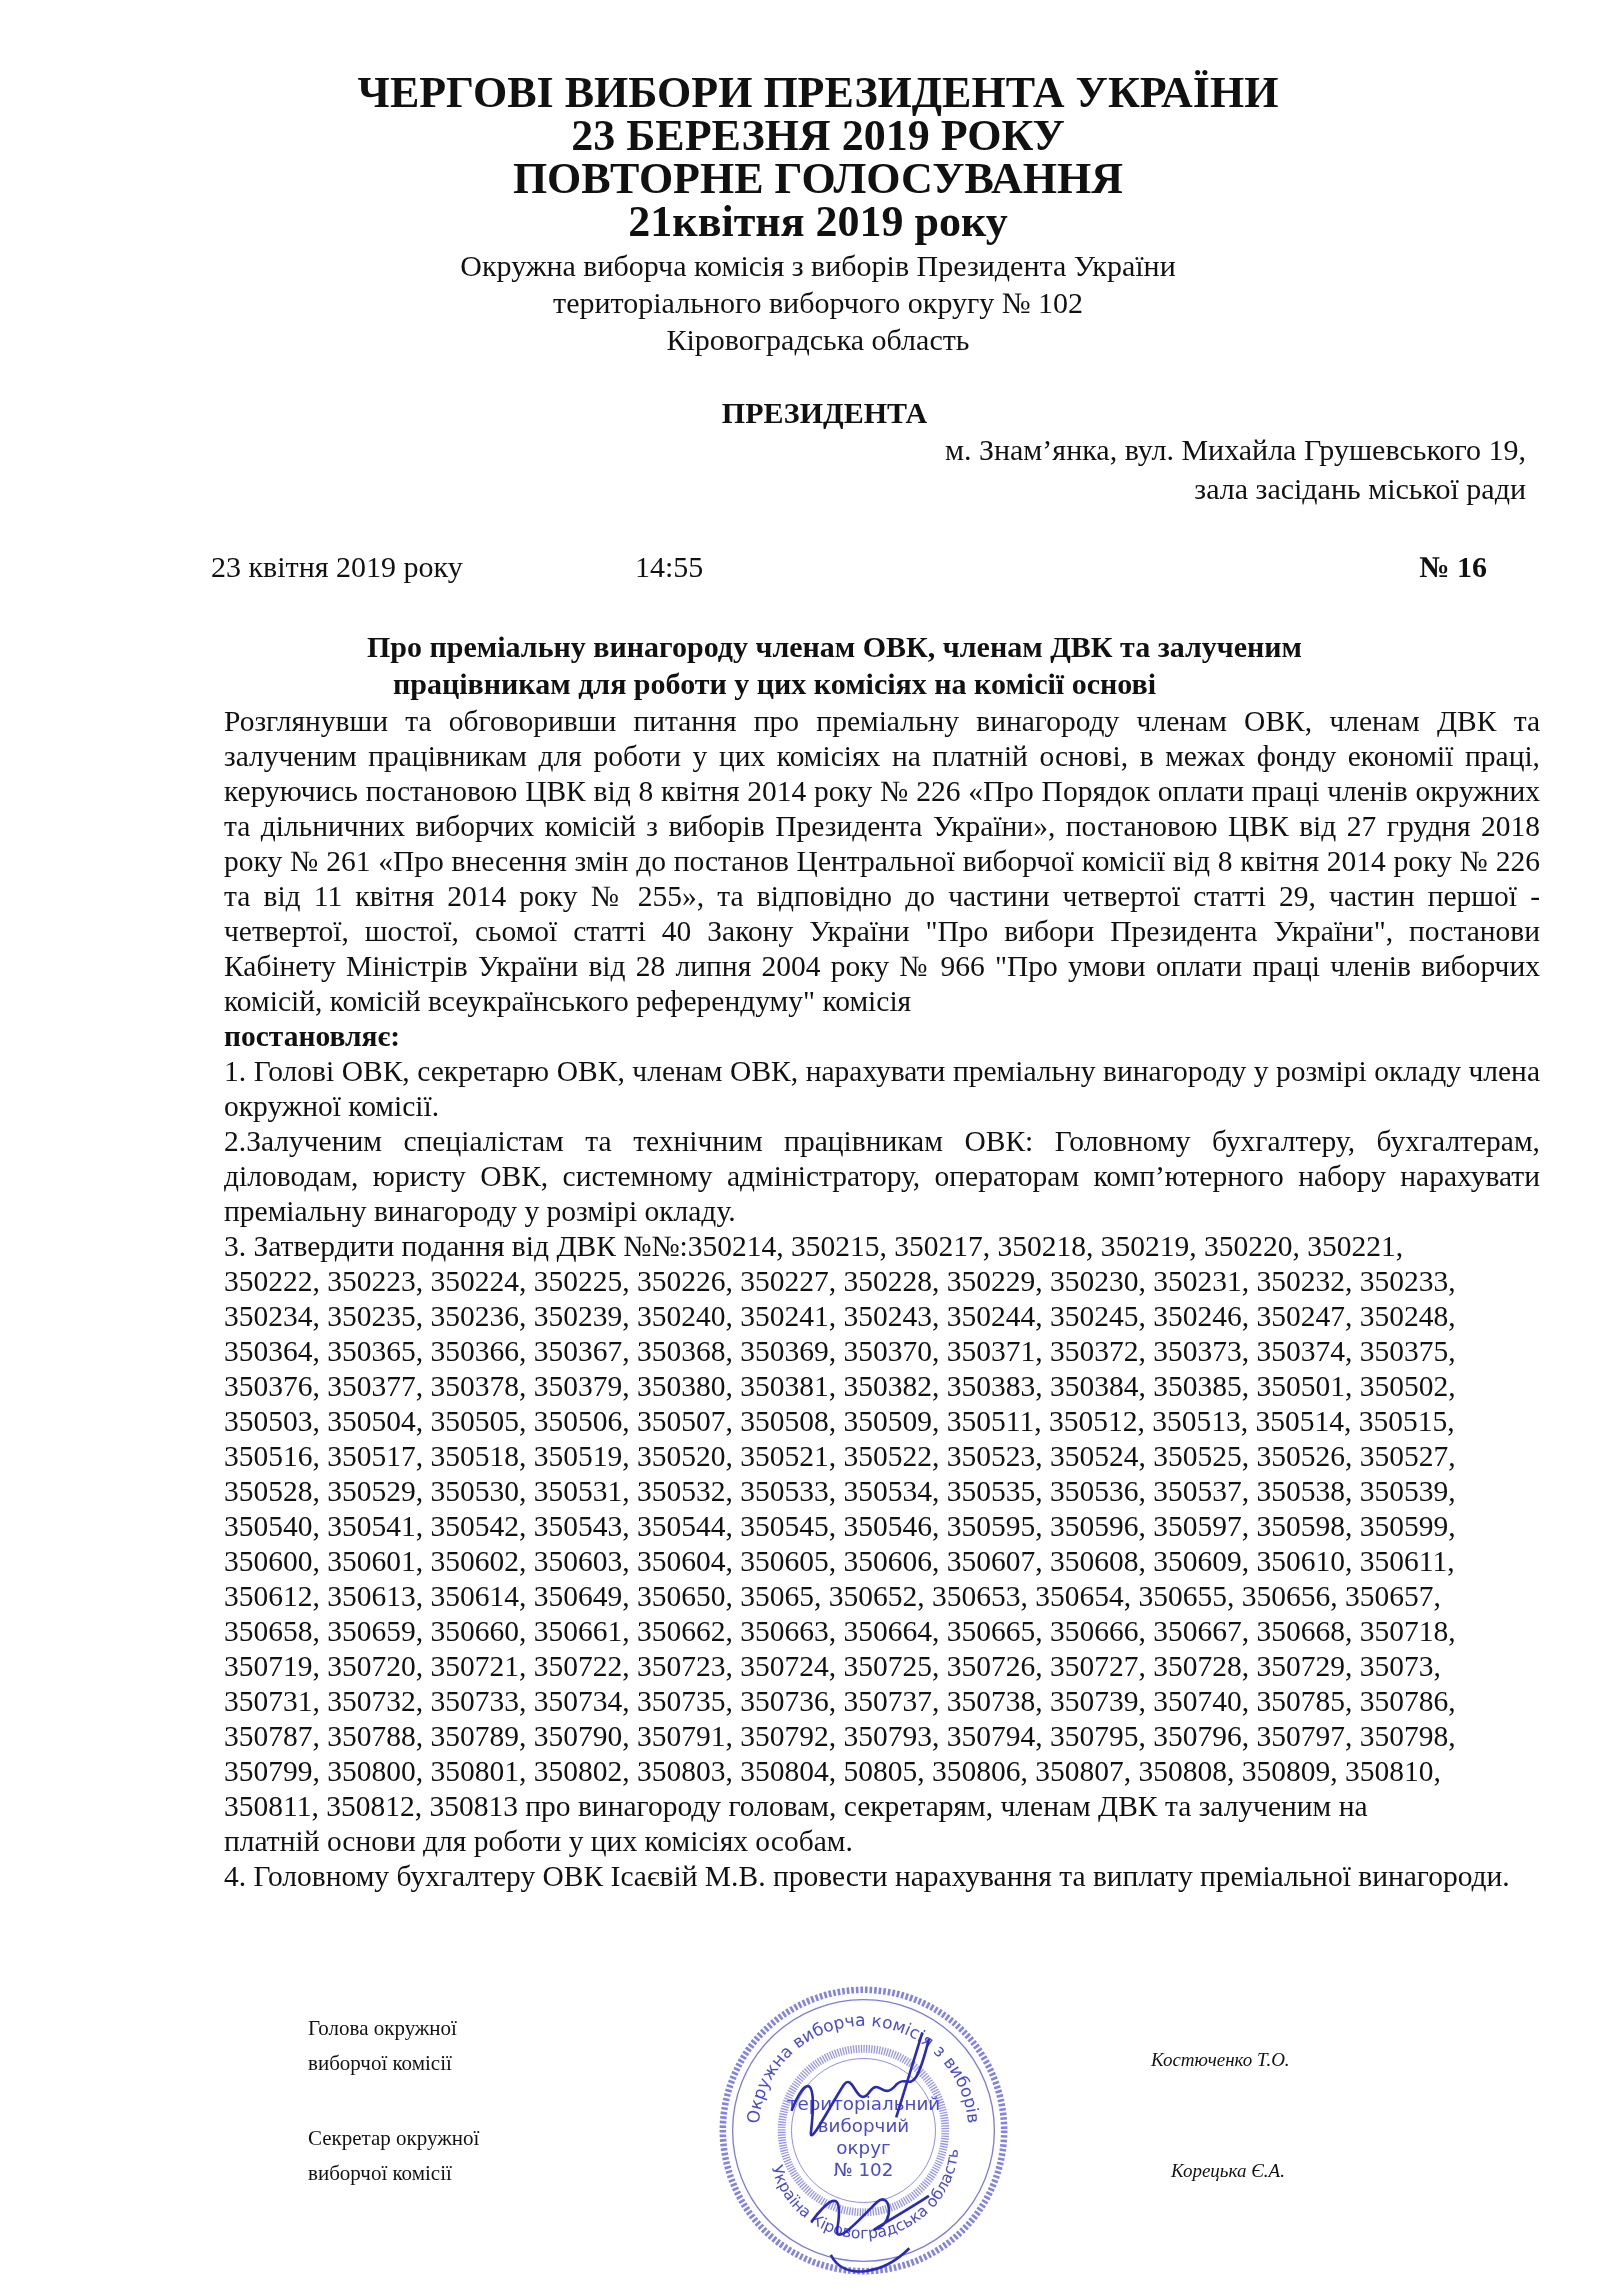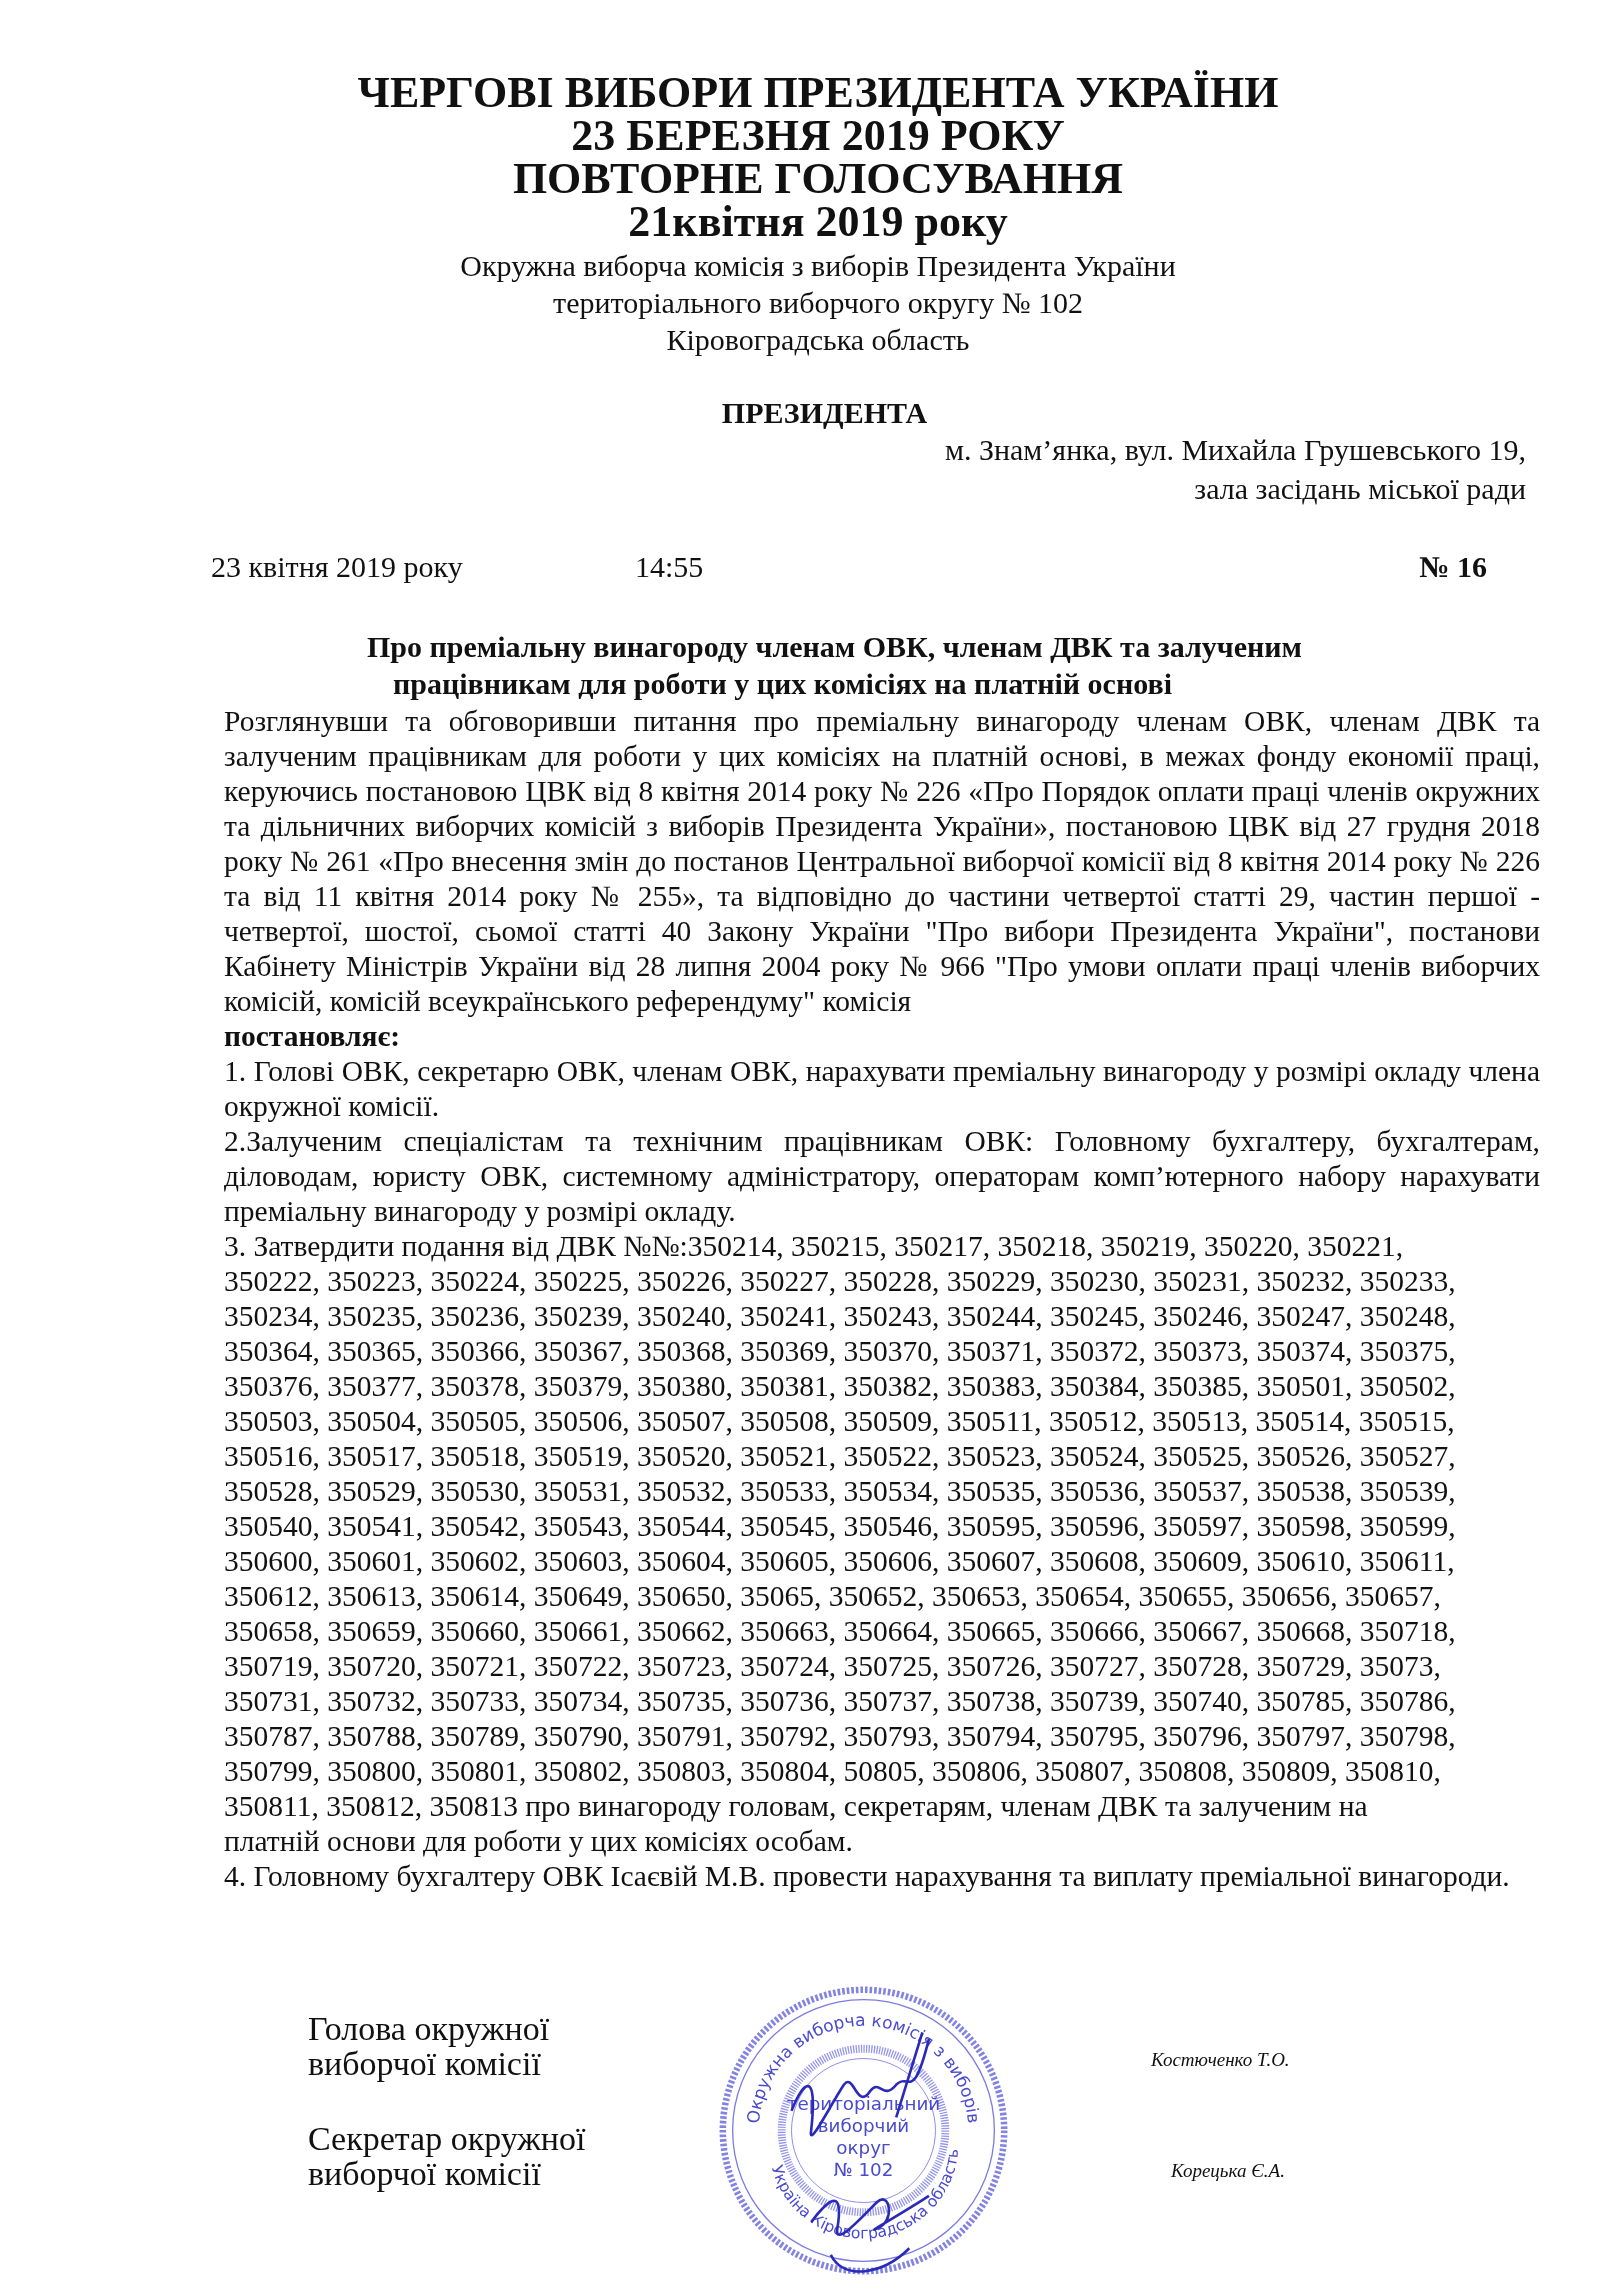--- a/index.html
+++ b/index.html
@@ -82,7 +82,7 @@
 
   <div class="subject">
     <span>Про преміальну винагороду членам ОВК, членам ДВК та залученим</span>
-    <span class="l2">працівникам для роботи у цих комісіях на платній основі</span>
+    <span class="l2">працівникам для роботи у цих комісіях на комісії основі</span>
   </div>
 
   <div class="body-text">

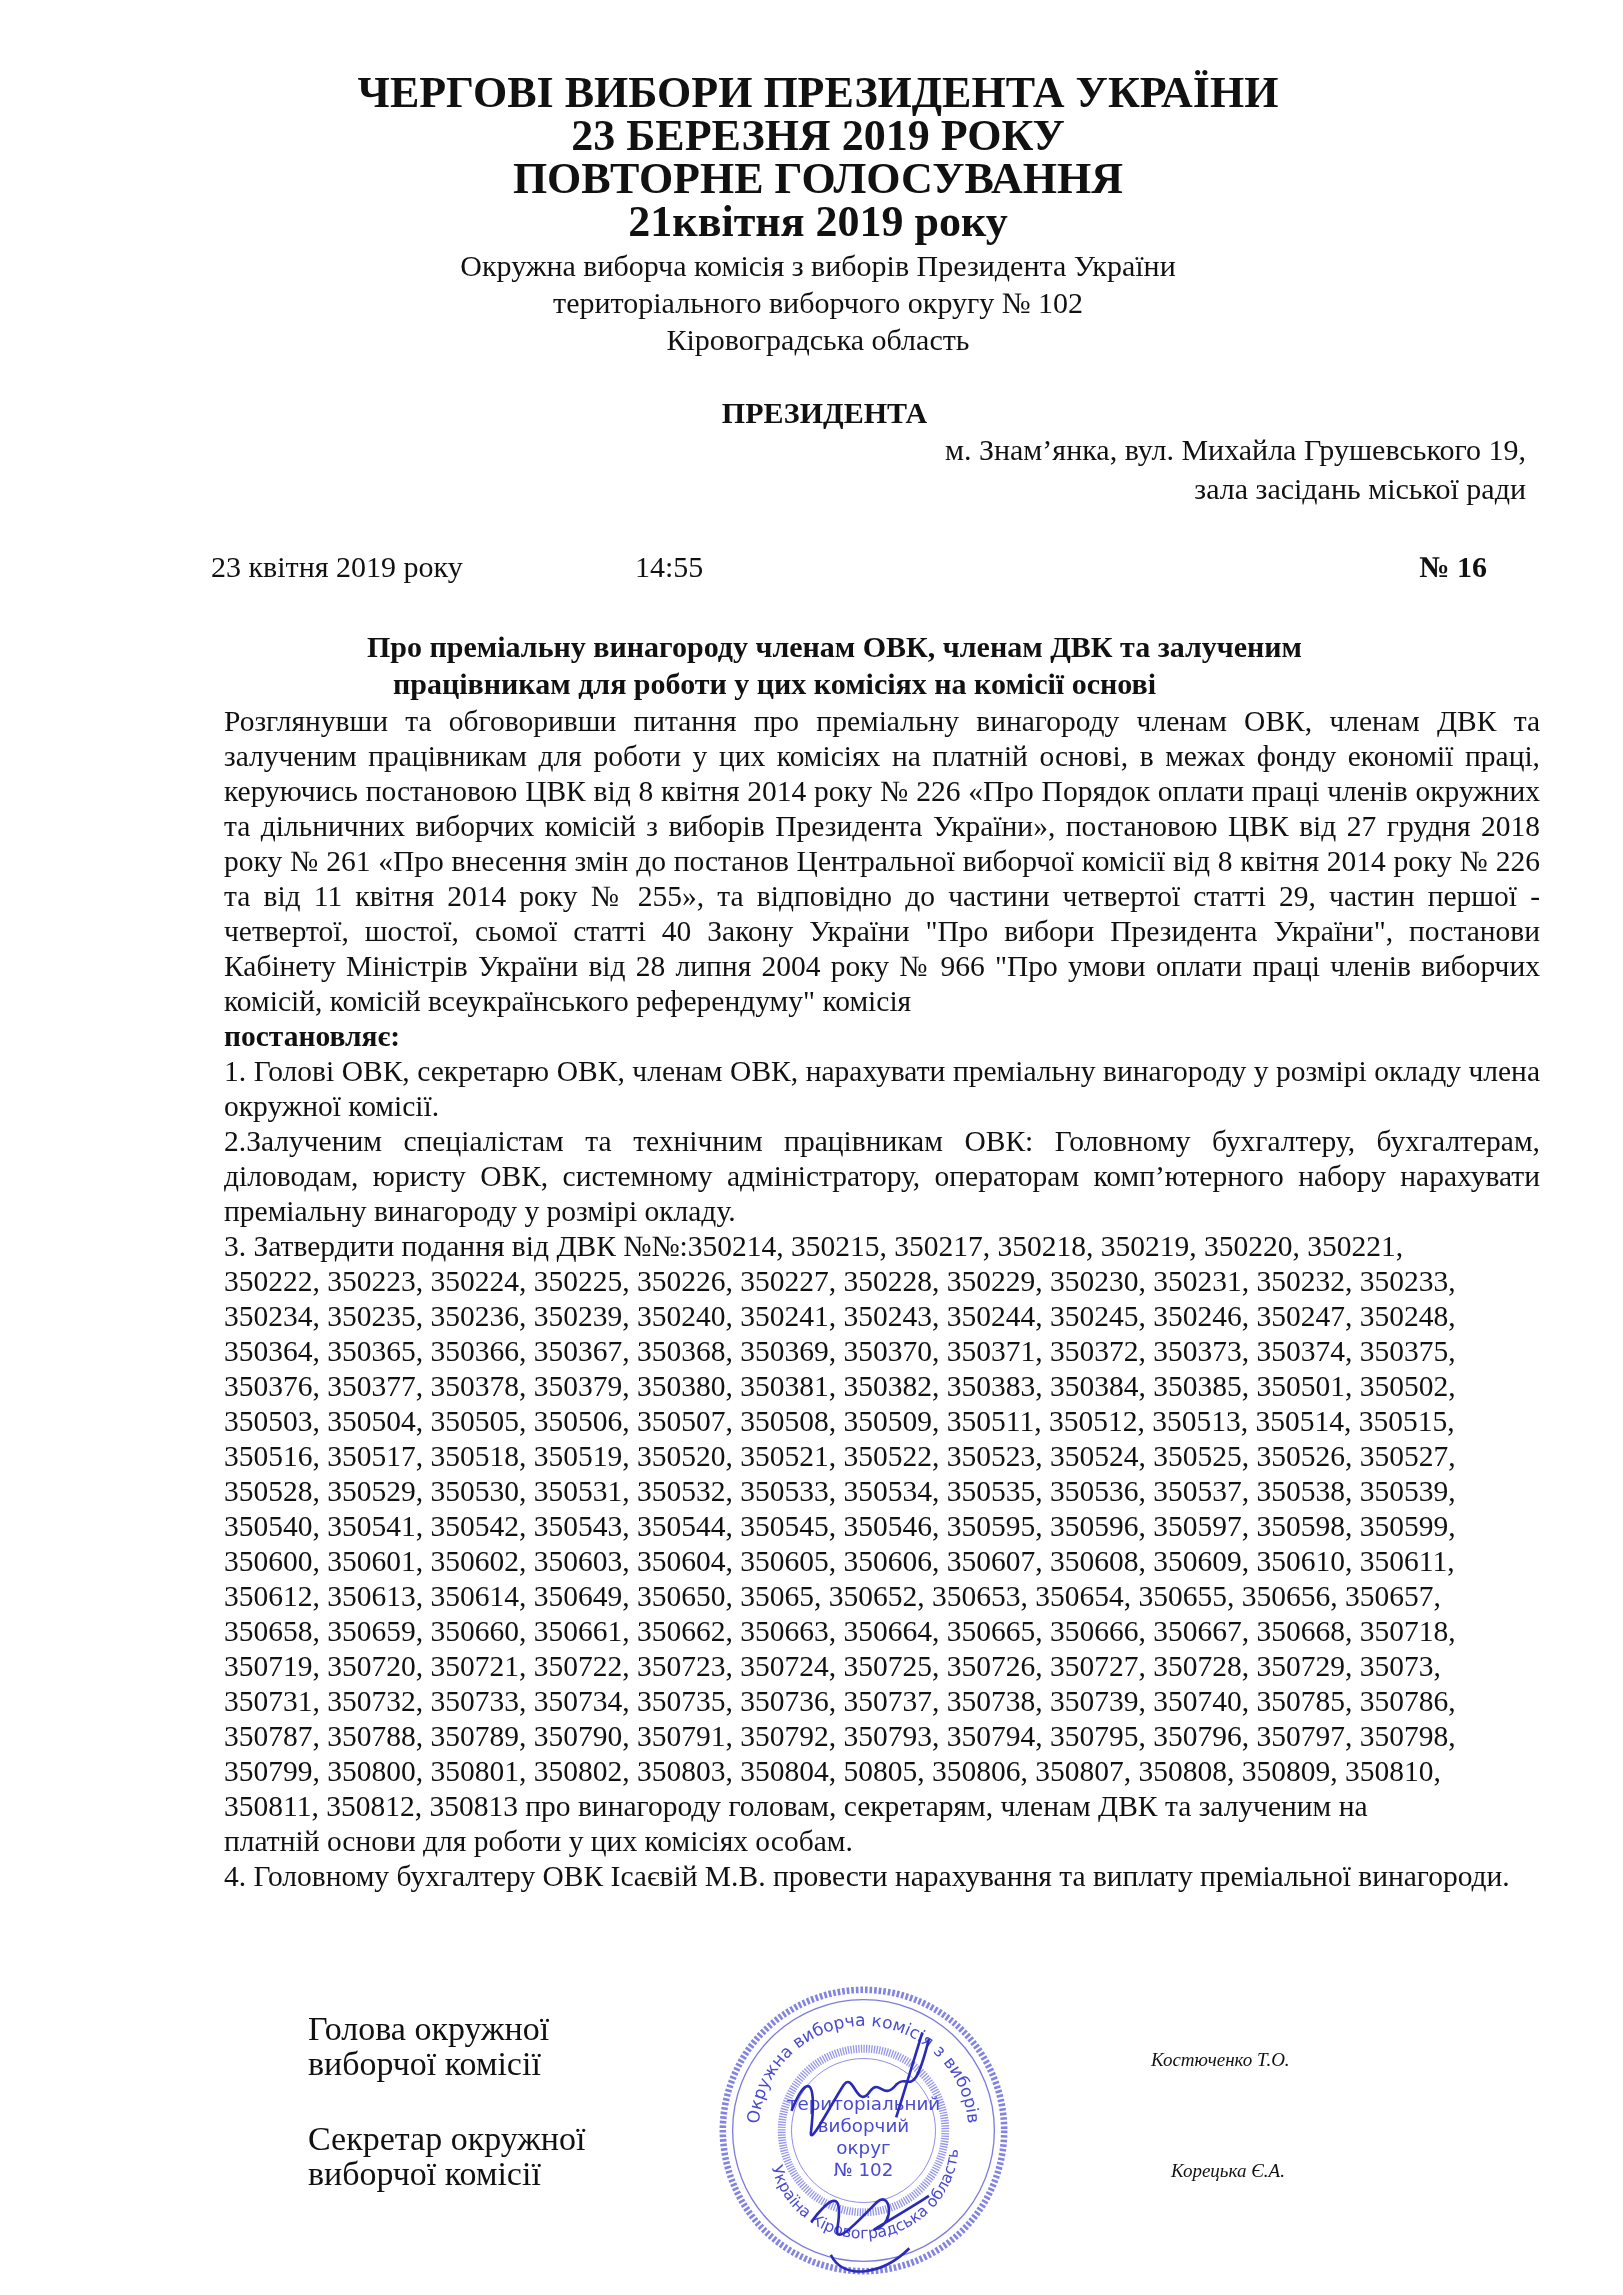--- a/index.html
+++ b/index.html
@@ -45,7 +45,7 @@
     .nums { text-align: left; }
 
     
-    .sig-label { position: absolute; left: 308px; font-size: 34px; line-height: 35px; }
+    .sig-label { position: absolute; left: 308px; font-size: 21px; line-height: 35px; }
     .sig-label-1 { top: 2011px; }
     .sig-label-2 { top: 2121px; }
     .sig-name { position: absolute; left: 1151px; font-size: 19px; font-style: italic; }

